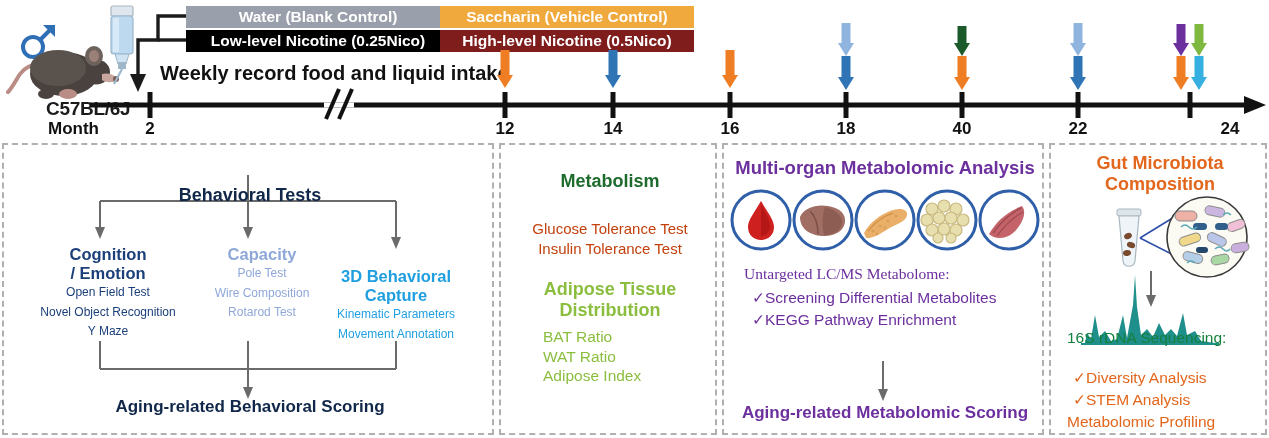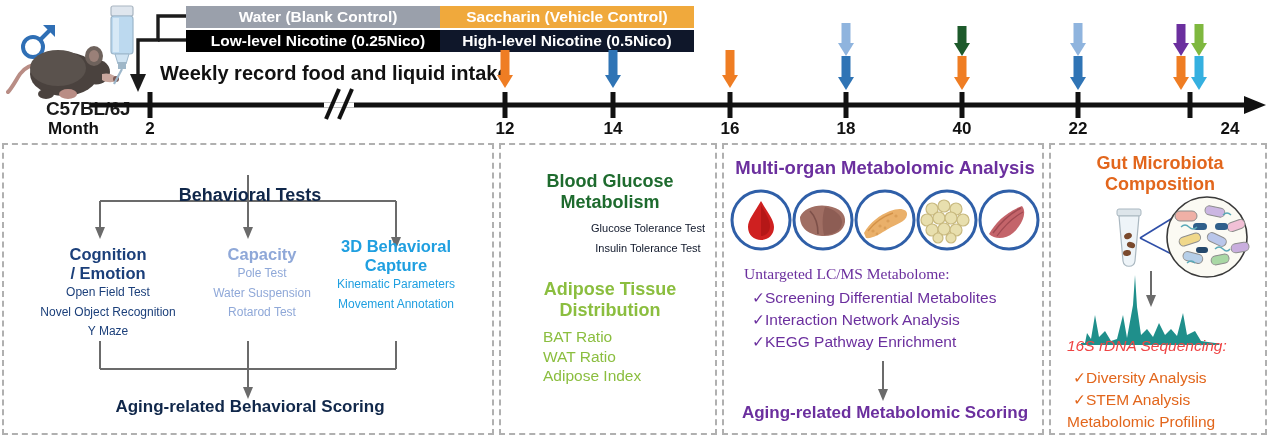--- a/index.html
+++ b/index.html
@@ -32,7 +32,7 @@
   #legend-water   {left:186px;top:6px; width:264px;background:#9aa0ab;}
   #legend-lownic  {left:186px;top:30px;width:264px;background:#000000;}
   #legend-sacch   {left:440px;top:6px; width:254px;background:#f0a93c;}
-  #legend-highnic {left:440px;top:30px;width:254px;background:#0f172a;}
+  #legend-highnic {left:440px;top:30px;width:254px;background:#7f1d1d;}
 
   #fork-connector{position:absolute;left:128px;top:0px;width:70px;height:96px;}
 

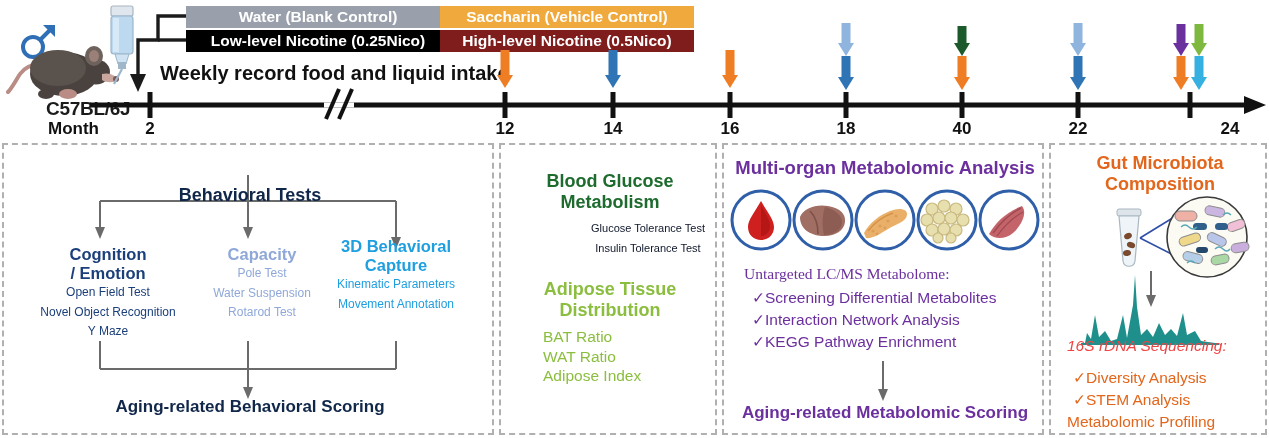--- a/index.html
+++ b/index.html
@@ -297,7 +297,6 @@
 <div class="panel" id="panel-metabolism">
   <div class="panel-inner">
     <div class="ctr" id="bg-title">
-      <div>Blood Glucose</div>
       <div>Metabolism</div>
     </div>
     <div class="ctr" id="bg-body">

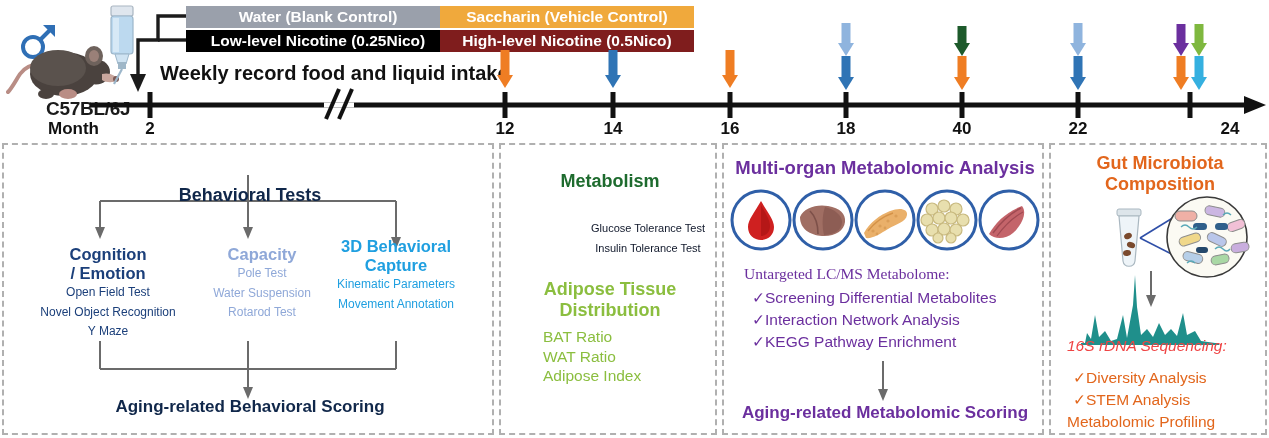--- a/index.html
+++ b/index.html
@@ -85,7 +85,7 @@
 
   
   #bg-title{left:109px;top:26px;font-size:18px;font-weight:bold;color:#1e6b2e;line-height:21px;}
-  #bg-body {left:109px;top:74px;font-size:11px;line-height:19.5px;color:#0f172a;margin-left:38px;}
+  #bg-body {left:109px;top:74px;font-size:15px;line-height:19.5px;color:#c2410c;}
   #at-title{left:109px;top:134px;font-size:18px;font-weight:bold;color:#8bbe3f;line-height:21px;}
   #at-body {left:109px;top:182px;font-size:15.5px;line-height:19.5px;color:#8bbe3f;text-align:left;transform:none;left:42px;}
 

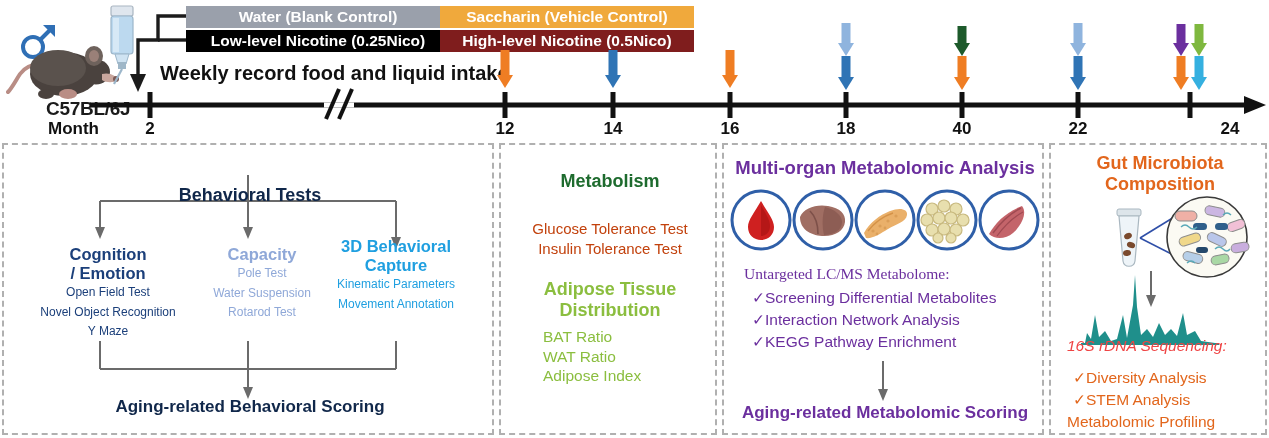--- a/index.html
+++ b/index.html
@@ -77,7 +77,7 @@
   .col-body{font-size:12px;line-height:19.5px;font-weight:normal;}
   #col-cog  {left:104px;top:100px;color:#1b3f7a;}
   #col-motor{left:258px;top:100px;color:#8fa8d8;}
-  #col-3d   {left:392px;top:92px;color:#1f9fe0;}
+  #col-3d   {left:392px;top:122px;color:#1f9fe0;}
   #behavior-scoring{
     left:246px;top:252px;font-size:17px;font-weight:bold;color:#10274a;
   }

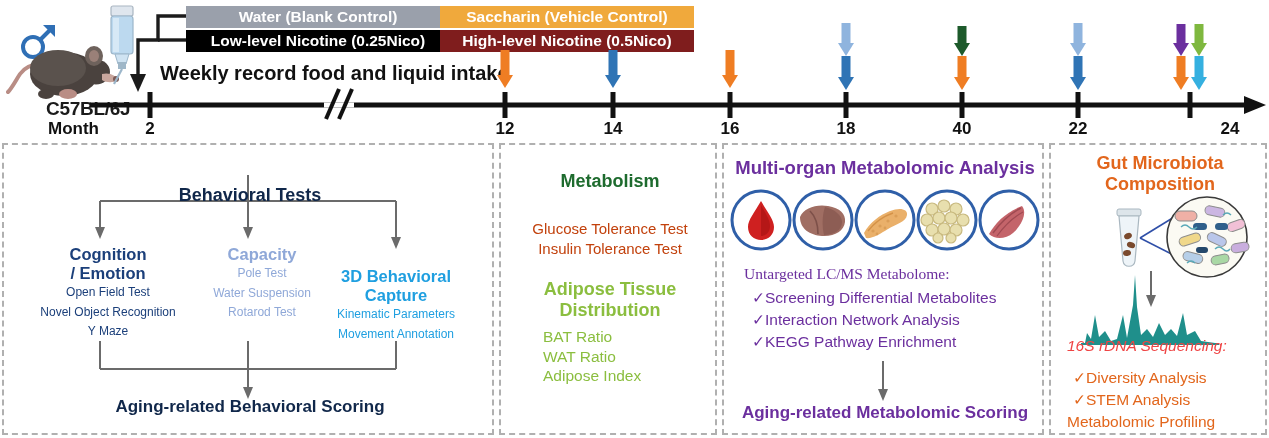--- a/index.html
+++ b/index.html
@@ -274,7 +274,7 @@
       </div>
       <div class="col-body">
         <div>Pole Test</div>
-        <div>Water Suspension</div>
+        <div>Wire Composition</div>
         <div>Rotarod Test</div>
       </div>
     </div>

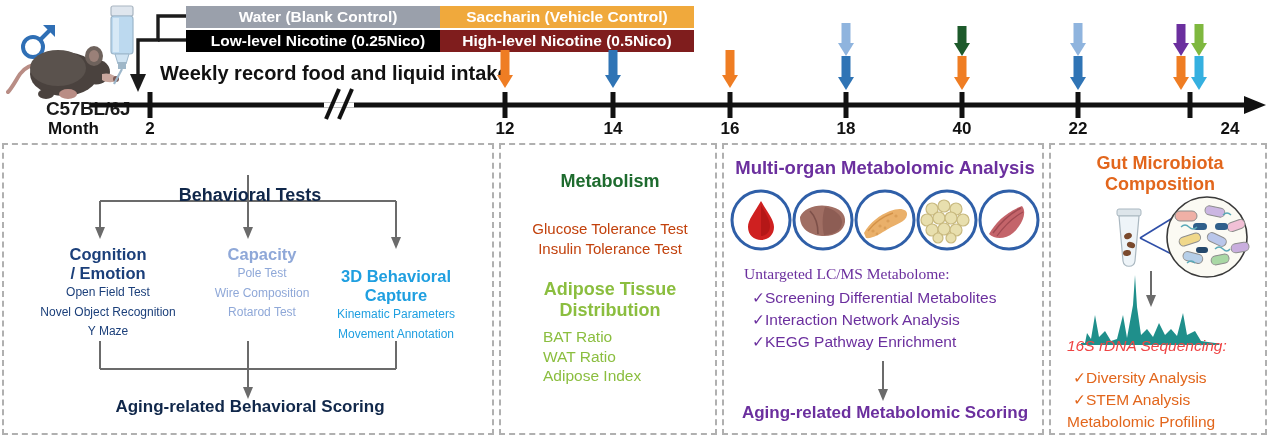--- a/index.html
+++ b/index.html
@@ -368,7 +368,6 @@
     <div id="mo-lead">Untargeted LC/MS Metabolome:</div>
     <div id="mo-list">
       <div><span>✓</span><span>Screening Differential Metabolites</span></div>
-      <div><span>✓</span><span>Interaction Network Analysis</span></div>
       <div><span>✓</span><span>KEGG Pathway Enrichment</span></div>
     </div>
 

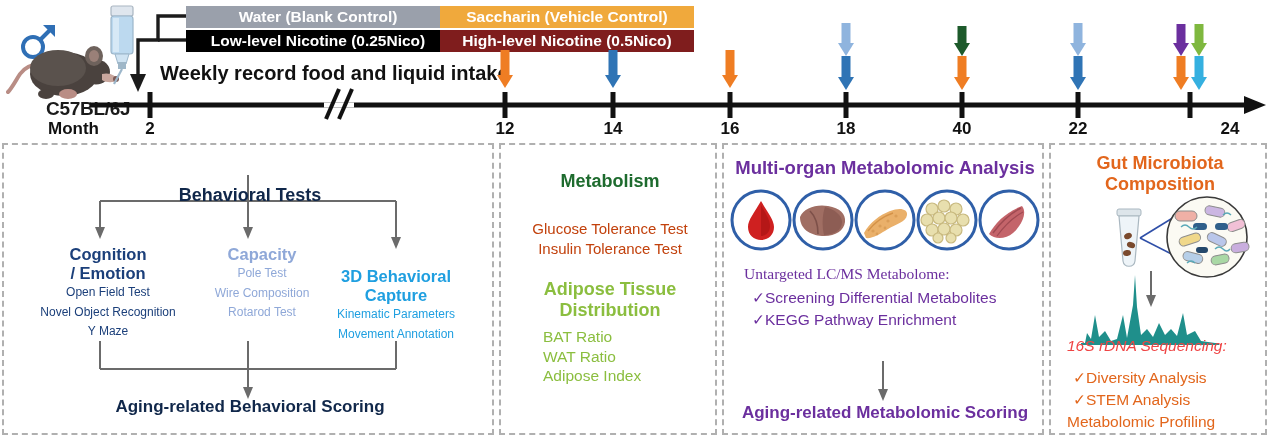--- a/index.html
+++ b/index.html
@@ -100,7 +100,7 @@
   
   #gm-title{left:109px;top:8px;font-size:18px;font-weight:bold;color:#e2661c;line-height:21px;}
   #gm-graphic{position:absolute;left:4px;top:50px;width:210px;height:150px;}
-  #gm-lead{position:absolute;left:16px;top:192px;font-size:15.5px;color:#ef4444;white-space:nowrap;font-style:italic;}
+  #gm-lead{position:absolute;left:16px;top:184px;font-size:15.5px;color:#15803d;white-space:nowrap;}
   #gm-list{position:absolute;left:22px;top:222px;font-size:15.5px;line-height:22px;color:#e2661c;white-space:nowrap;}
   #gm-foot{position:absolute;left:16px;top:268px;font-size:15.5px;color:#e2661c;white-space:nowrap;}
 </style>

